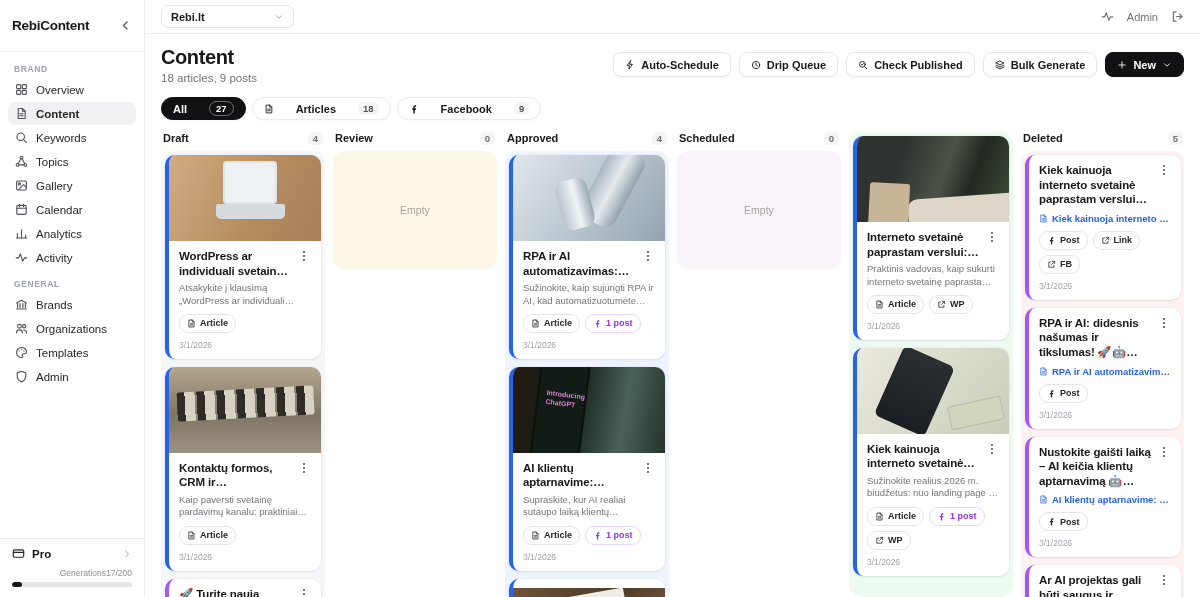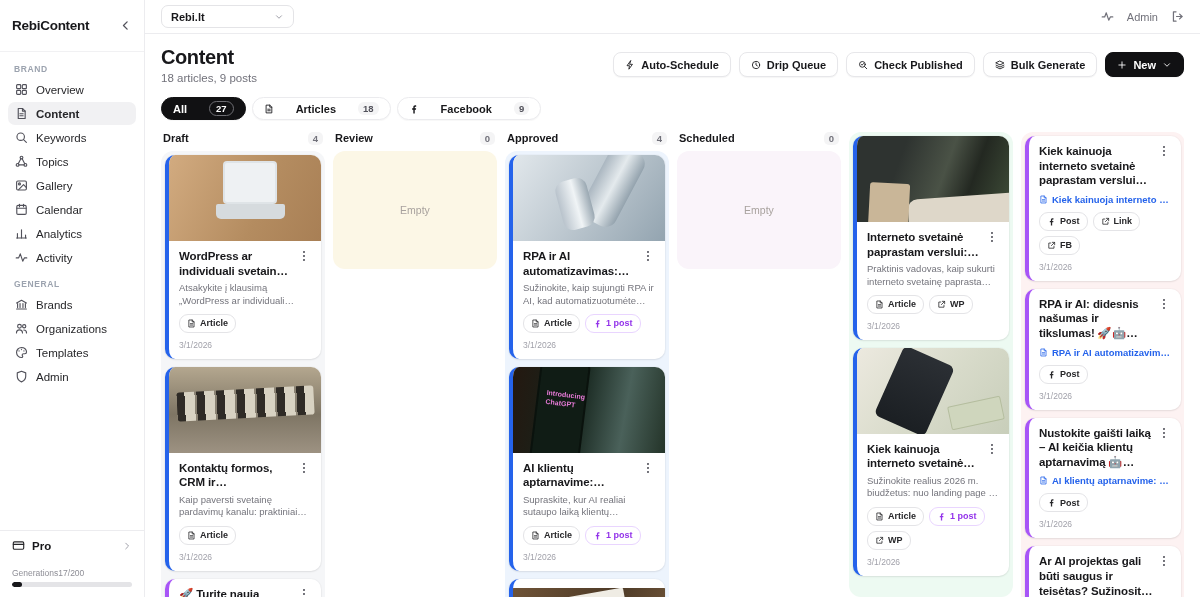--- a/index.html
+++ b/index.html
@@ -640,6 +640,10 @@
             </div>
           </div>
           <div class="col">
+            <div class="col-head">
+              <span class="col-name">Deleted</span>
+              <span class="col-count">5</span>
+            </div>
             <div class="col-body" style="background: rgb(253, 242, 242);">
               <div class="card" style="border-left-color: rgb(168, 85, 247);">
                 <div class="card-pad">

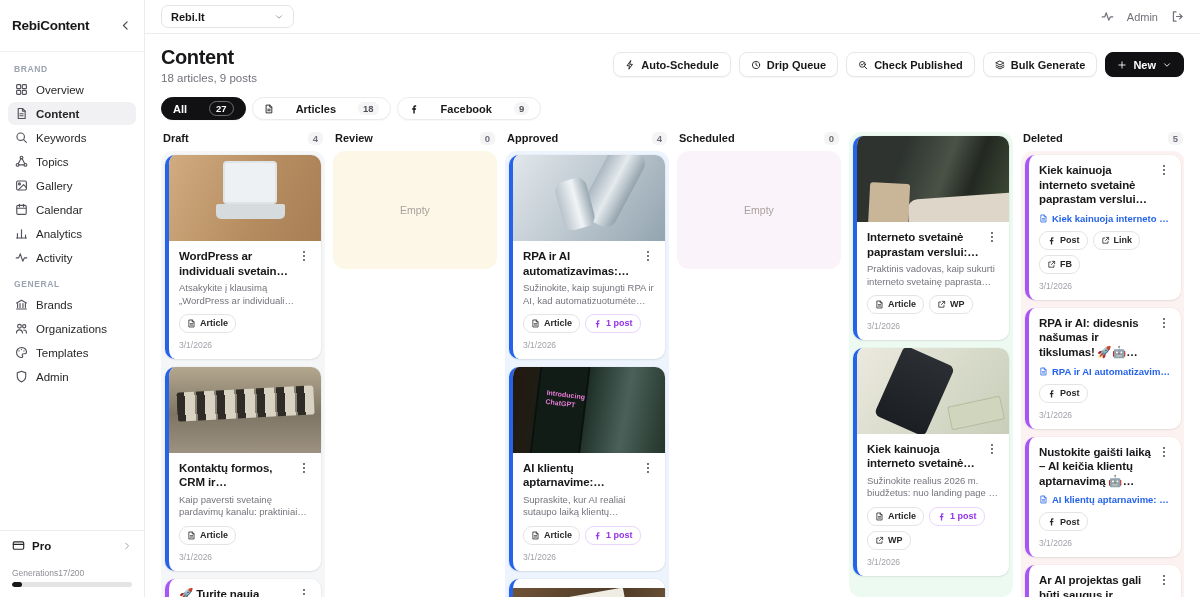--- a/index.html
+++ b/index.html
@@ -22,7 +22,7 @@
   .sb-pro{border-top:1px solid #ececef;padding:8px 12px 10px}
   .pro-row{display:flex;align-items:center;gap:7px;font-size:11.5px;font-weight:700;cursor:pointer}
   .pro-row .chev{margin-left:auto;color:#a1a1aa}
-  .pro-meter-row{display:flex;justify-content:flex-start;color:#8e8e96;font-size:8.5px;margin-top:16px}
+  .pro-meter-row{display:flex;justify-content:flex-end;color:#8e8e96;font-size:8.5px;margin-top:8px}
   .pro-bar{height:5px;background:#e4e4e7;border-radius:3px;margin-top:4px;overflow:hidden}
   .pro-fill{height:100%;background:#18181b;border-radius:3px}
   

